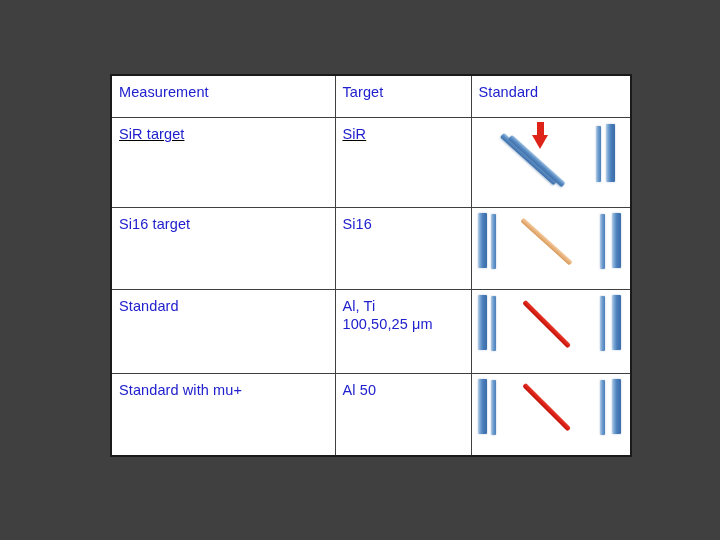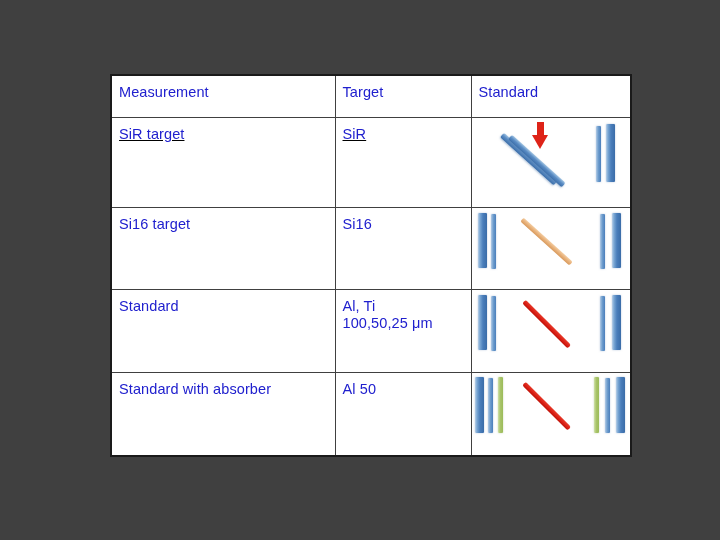--- a/index.html
+++ b/index.html
@@ -225,25 +225,6 @@
         </td>
       </tr>
 
-      <tr class="body-row-4">
-        <td>
-          <div class="cell-text">Standard with absorber</div>
-        </td>
-        <td>
-          <div class="cell-text">Al 50</div>
-        </td>
-        <td>
-          <div class="geom">
-            <div class="bar bar-wide" style="left:3px; top:4px; height:56px;"></div>
-            <div class="bar bar-thin" style="left:16px; top:5px; height:55px;"></div>
-            <div class="bar bar-green" style="left:26px; top:4px; height:56px;"></div>
-            <div class="diag diag-red" style="left:52px; top:8px; width:64px; transform:rotate(45deg);"></div>
-            <div class="bar bar-green" style="left:122px; top:4px; height:56px;"></div>
-            <div class="bar bar-thin" style="left:133px; top:5px; height:55px;"></div>
-            <div class="bar bar-wide" style="left:144px; top:4px; height:56px;"></div>
-          </div>
-        </td>
-      </tr>
 
 
     </tbody>

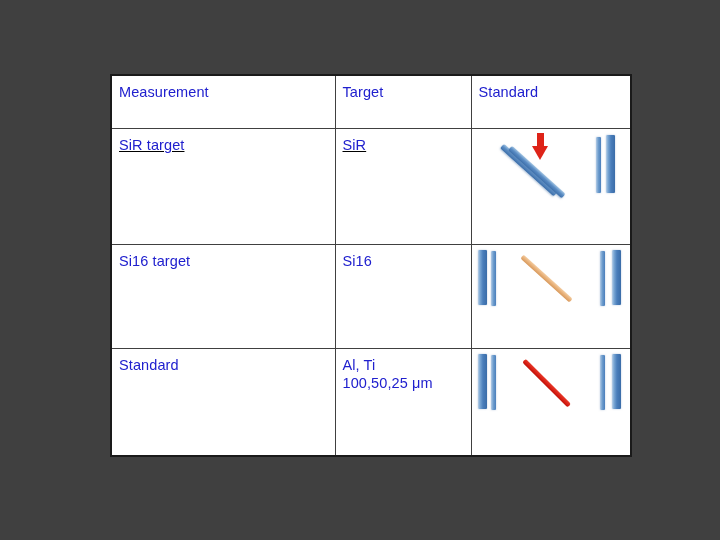--- a/index.html
+++ b/index.html
@@ -226,6 +226,23 @@
       </tr>
 
 
+      <tr class="body-row-5">
+        <td>
+          <div class="cell-text">Standard with mu+</div>
+        </td>
+        <td>
+          <div class="cell-text">Al 50</div>
+        </td>
+        <td>
+          <div class="geom">
+            <div class="bar bar-wide" style="left:6px; top:5px; height:55px;"></div>
+            <div class="bar bar-thin" style="left:19px; top:6px; height:55px;"></div>
+            <div class="diag diag-red" style="left:52px; top:8px; width:64px; transform:rotate(45deg);"></div>
+            <div class="bar bar-thin" style="left:128px; top:6px; height:55px;"></div>
+            <div class="bar bar-wide" style="left:140px; top:5px; height:55px;"></div>
+          </div>
+        </td>
+      </tr>
 
     </tbody>
   </table>

